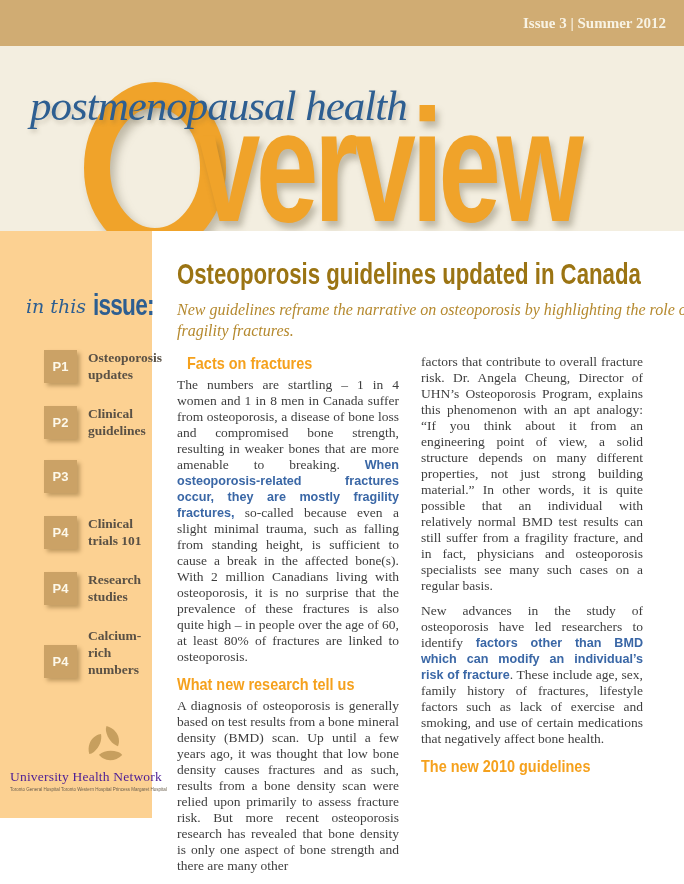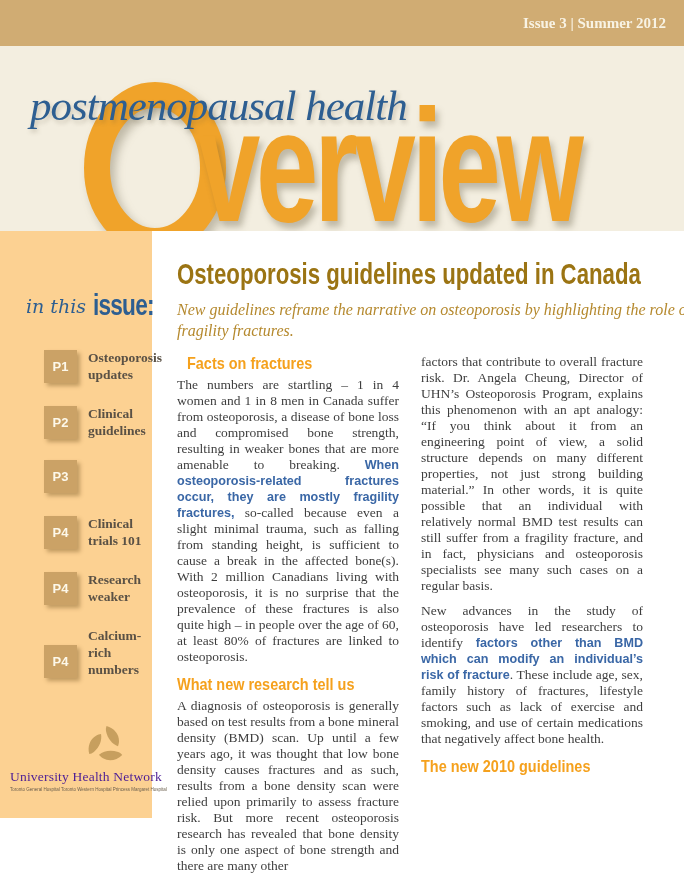--- a/index.html
+++ b/index.html
@@ -106,7 +106,7 @@
           </div>
           <div class="toc-item">
             <div class="page-badge">P4</div>
-            <div class="toc-label">Research weaker</div>
+            <div class="toc-label">Research studies</div>
           </div>
           <div class="toc-item">
             <div class="page-badge">P4</div>

